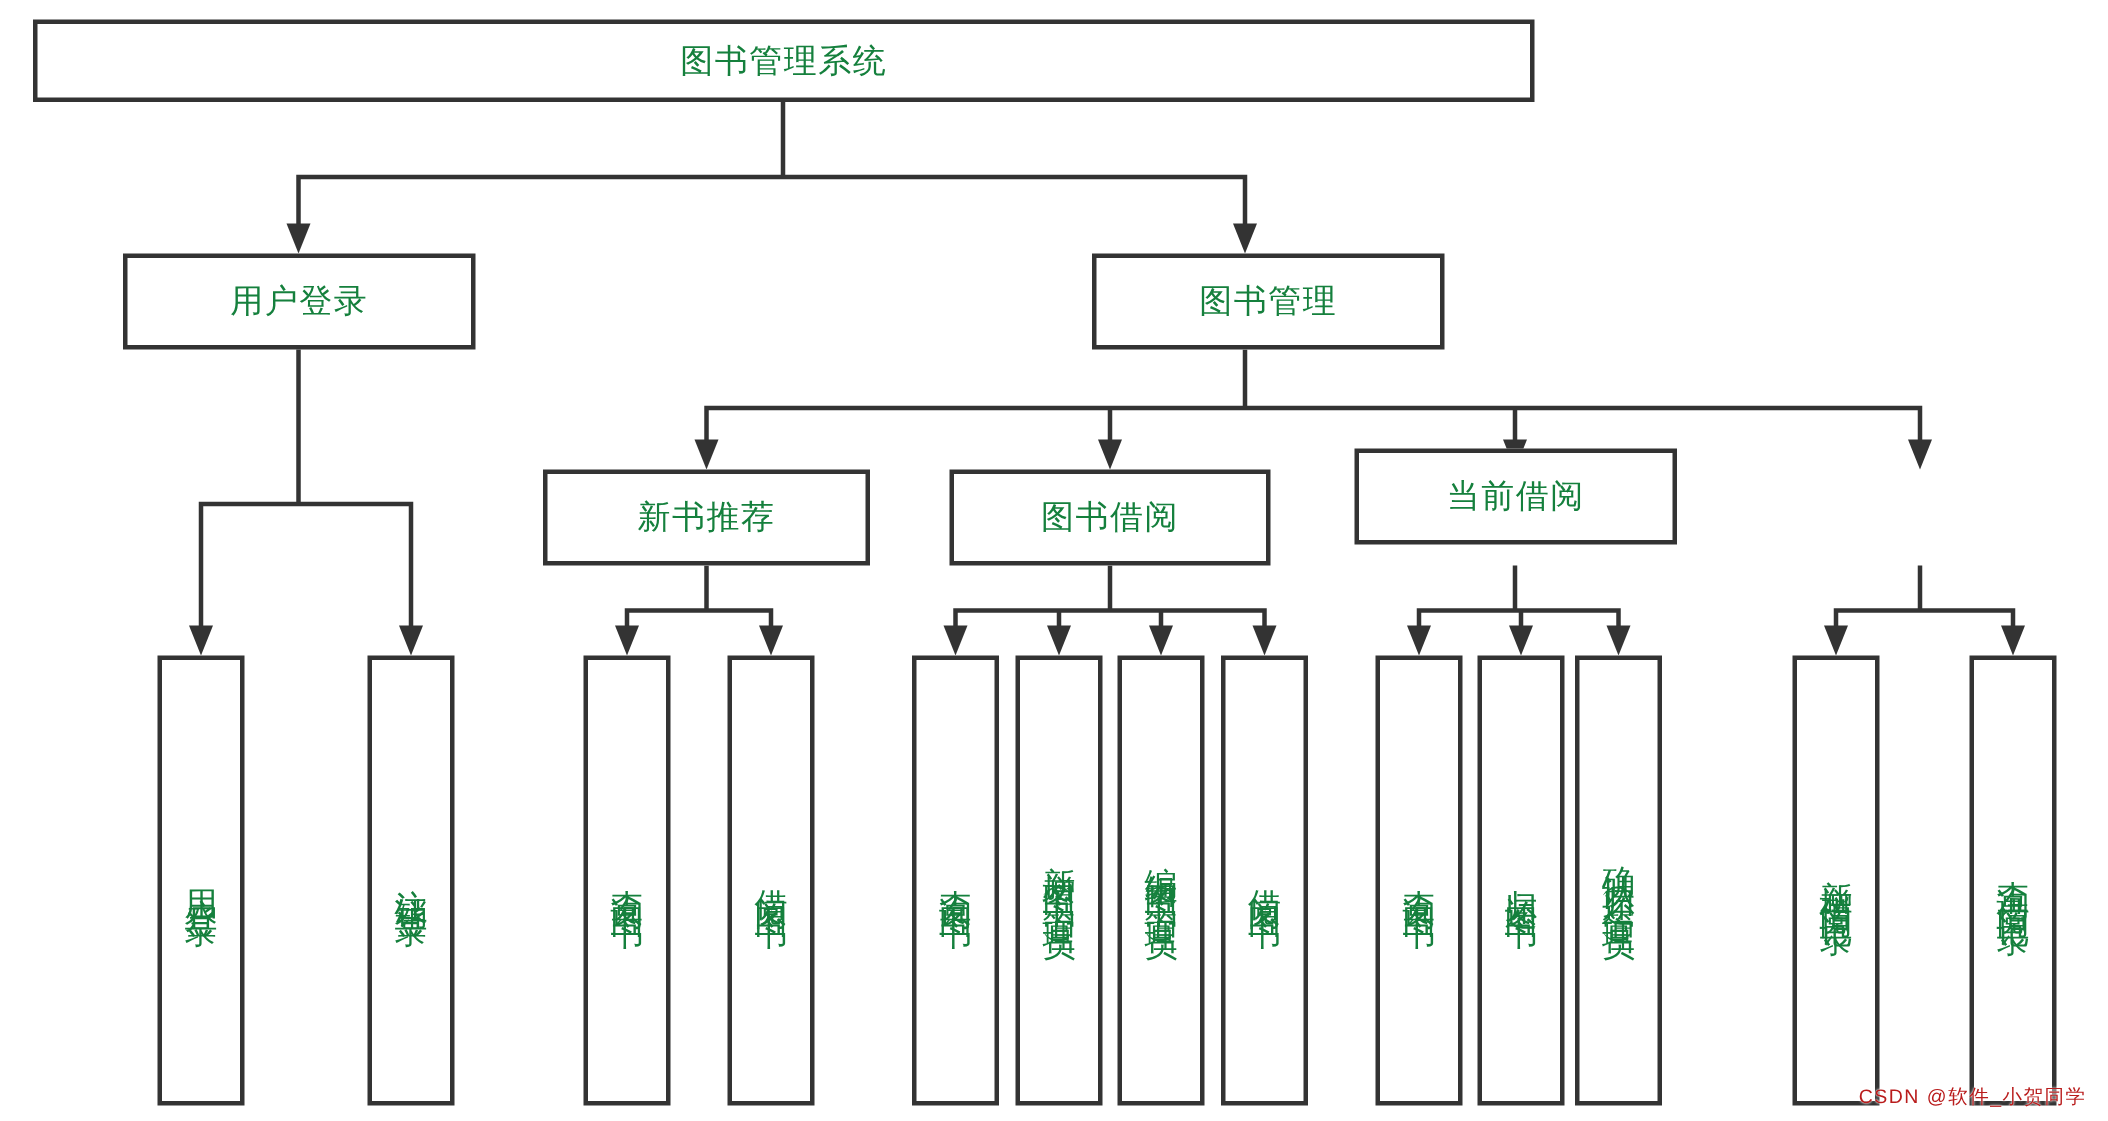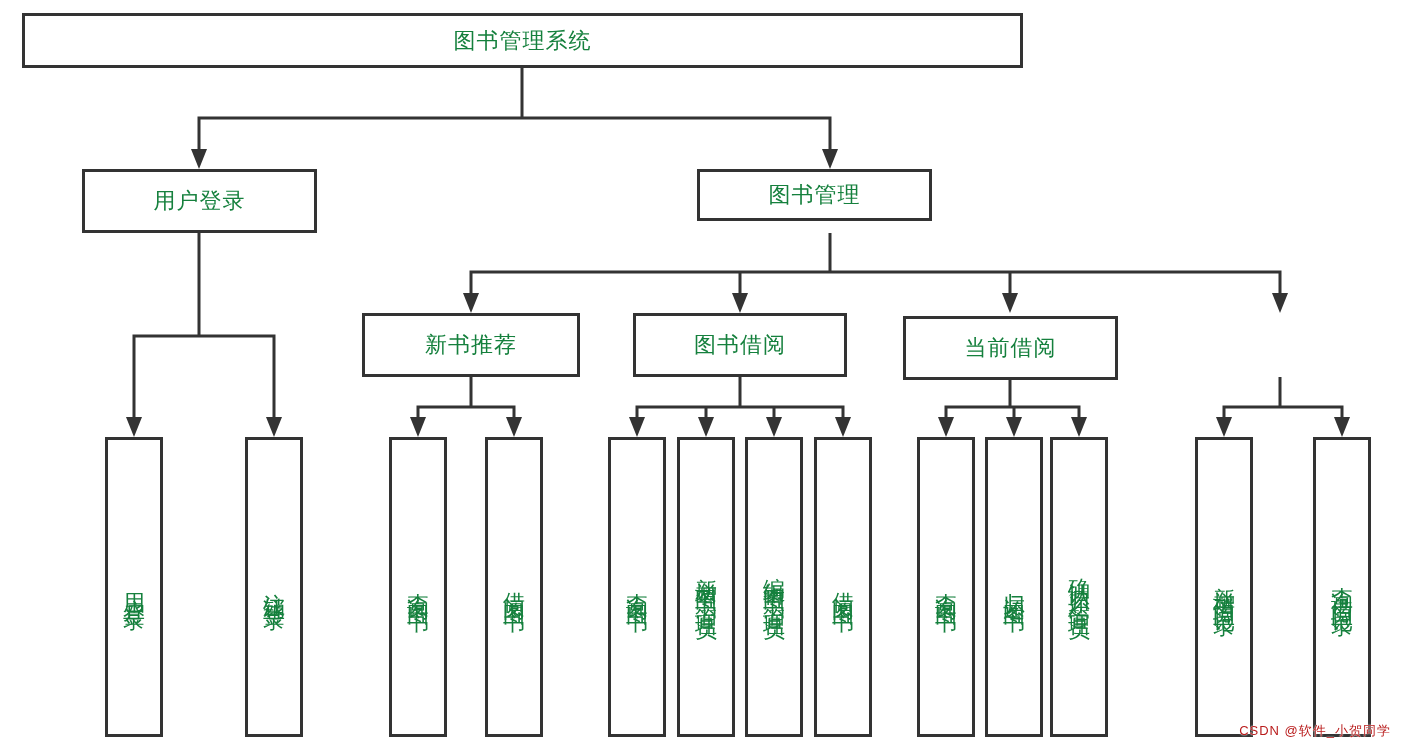--- a/index.html
+++ b/index.html
@@ -90,7 +90,7 @@
   <div class="node" style="left:22px;top:13px;width:1001px;height:55px">图书管理系统</div>
 
   <div class="node" style="left:82px;top:169px;width:235px;height:64px">用户登录</div>
-  <div class="node" style="left:697px;top:169px;width:235px;height:52px">图书管理</div>
+  <div class="node" style="left:728px;top:169px;width:235px;height:64px">图书管理</div>
 
   <div class="node" style="left:362px;top:313px;width:218px;height:64px">新书推荐</div>
   <div class="node" style="left:633px;top:313px;width:214px;height:64px">图书借阅</div>

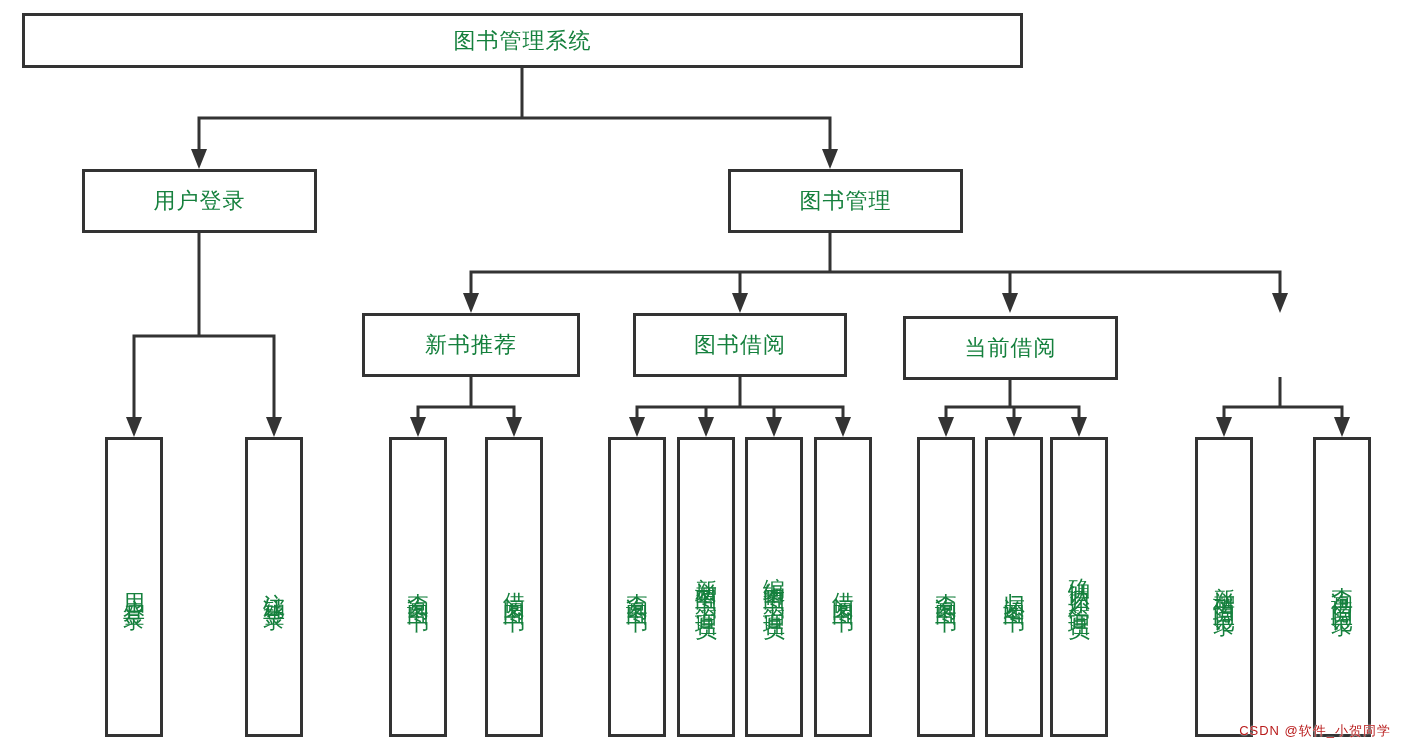--- a/index.html
+++ b/index.html
@@ -94,7 +94,7 @@
 
   <div class="node" style="left:362px;top:313px;width:218px;height:64px">新书推荐</div>
   <div class="node" style="left:633px;top:313px;width:214px;height:64px">图书借阅</div>
-  <div class="node" style="left:903px;top:316px;width:215px;height:64px">当前借阅</div>
+  <div class="node" style="left:903px;top:299px;width:215px;height:64px">当前借阅</div>
 
   <div class="node vnode" style="left:105px;top:437px;width:58px;height:300px">用户登录</div>
   <div class="node vnode" style="left:245px;top:437px;width:58px;height:300px">注销登录</div>

